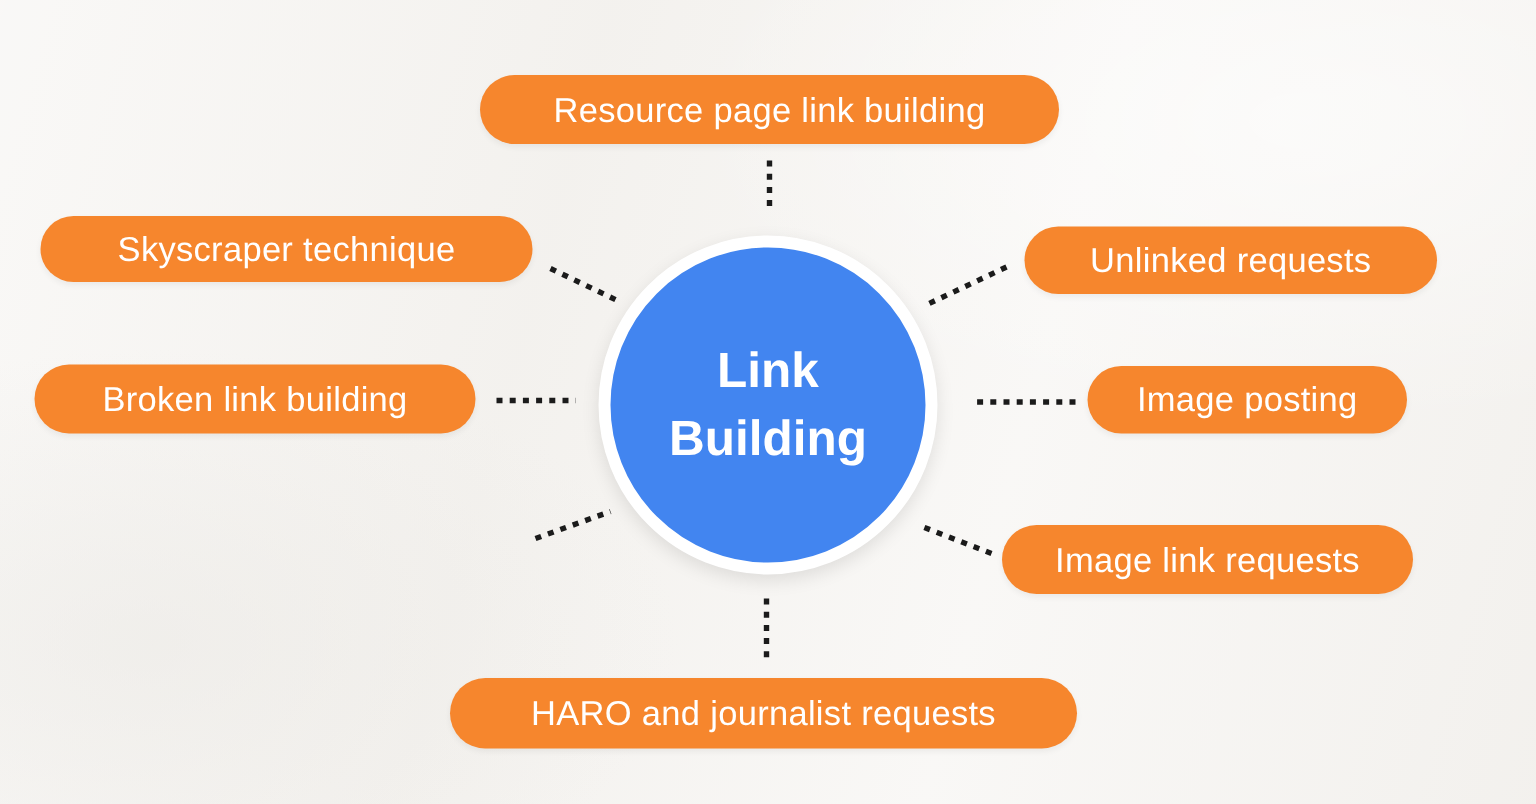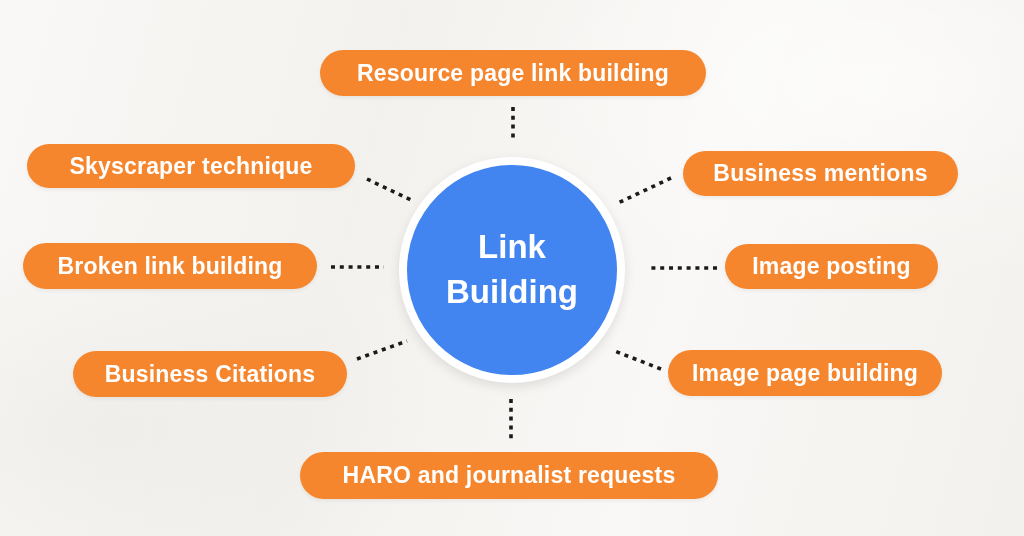--- a/index.html
+++ b/index.html
@@ -43,7 +43,7 @@
     align-items: center;
     justify-content: center;
     font-size: 23px;
-    font-weight: 700;
+    font-weight: 400;
     letter-spacing: 0.2px;
     white-space: nowrap;
     box-shadow: 0 2px 4px rgba(0,0,0,0.06);

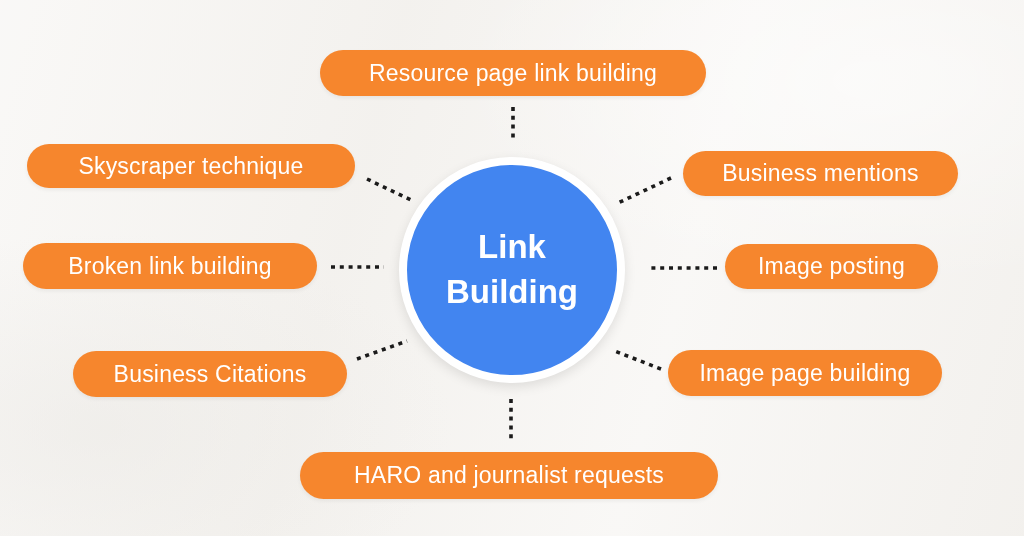--- a/index.html
+++ b/index.html
@@ -96,7 +96,7 @@
   </svg>
 
   <div class="pill" id="node-top">Resource page link building</div>
-  <div class="pill" id="node-top-right">Business mentions</div>
+  <div class="pill" id="node-top-right">Unlinked requests</div>
   <div class="pill" id="node-right">Image posting</div>
   <div class="pill" id="node-bottom-right">Image page building</div>
   <div class="pill" id="node-bottom">HARO and journalist requests</div>

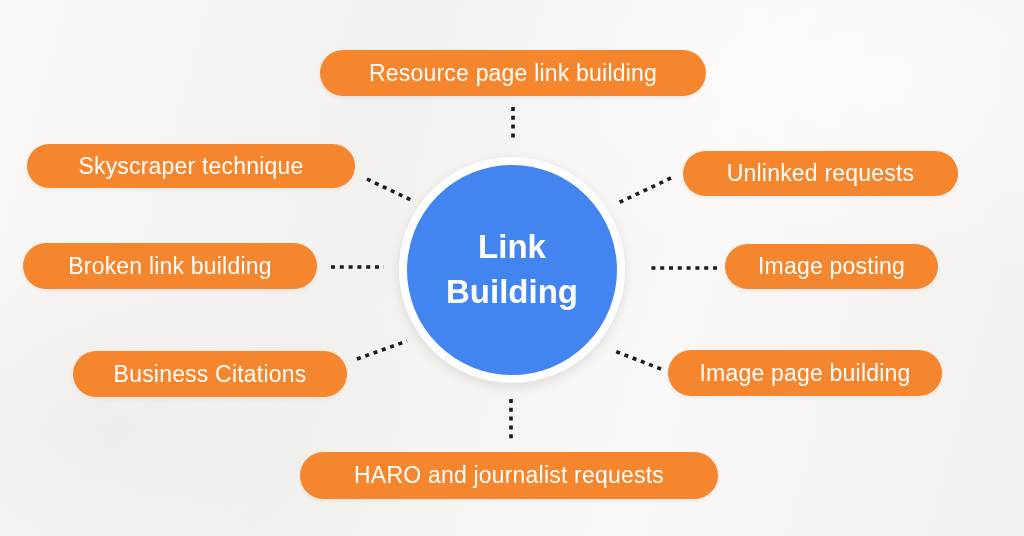--- a/index.html
+++ b/index.html
@@ -100,7 +100,6 @@
   <div class="pill" id="node-right">Image posting</div>
   <div class="pill" id="node-bottom-right">Image page building</div>
   <div class="pill" id="node-bottom">HARO and journalist requests</div>
-  <div class="pill" id="node-bottom-left">Business Citations</div>
   <div class="pill" id="node-left">Broken link building</div>
   <div class="pill" id="node-top-left">Skyscraper technique</div>
 

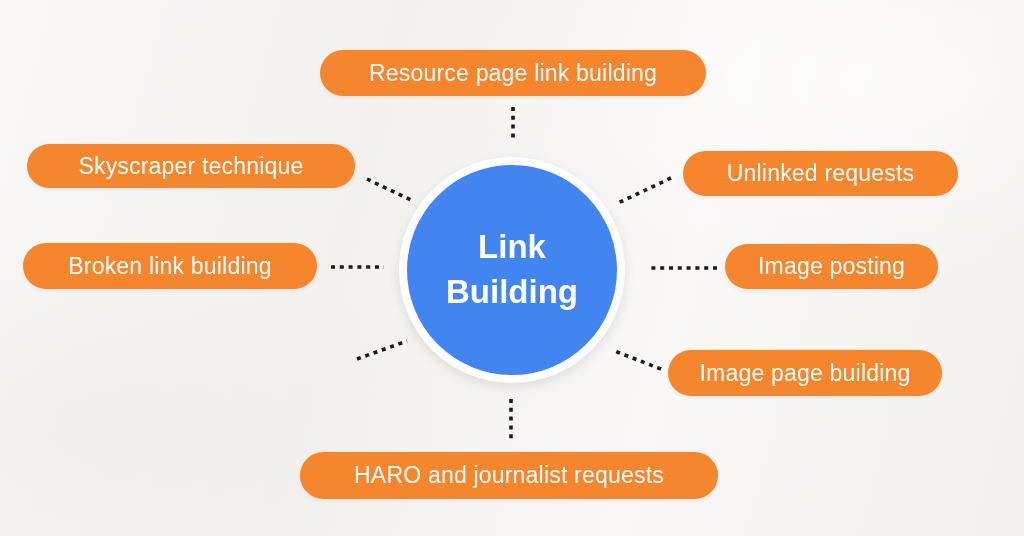--- a/index.html
+++ b/index.html
@@ -98,7 +98,7 @@
   <div class="pill" id="node-top">Resource page link building</div>
   <div class="pill" id="node-top-right">Unlinked requests</div>
   <div class="pill" id="node-right">Image posting</div>
-  <div class="pill" id="node-bottom-right">Image page building</div>
+  <div class="pill" id="node-bottom-right">Image link requests</div>
   <div class="pill" id="node-bottom">HARO and journalist requests</div>
   <div class="pill" id="node-left">Broken link building</div>
   <div class="pill" id="node-top-left">Skyscraper technique</div>

